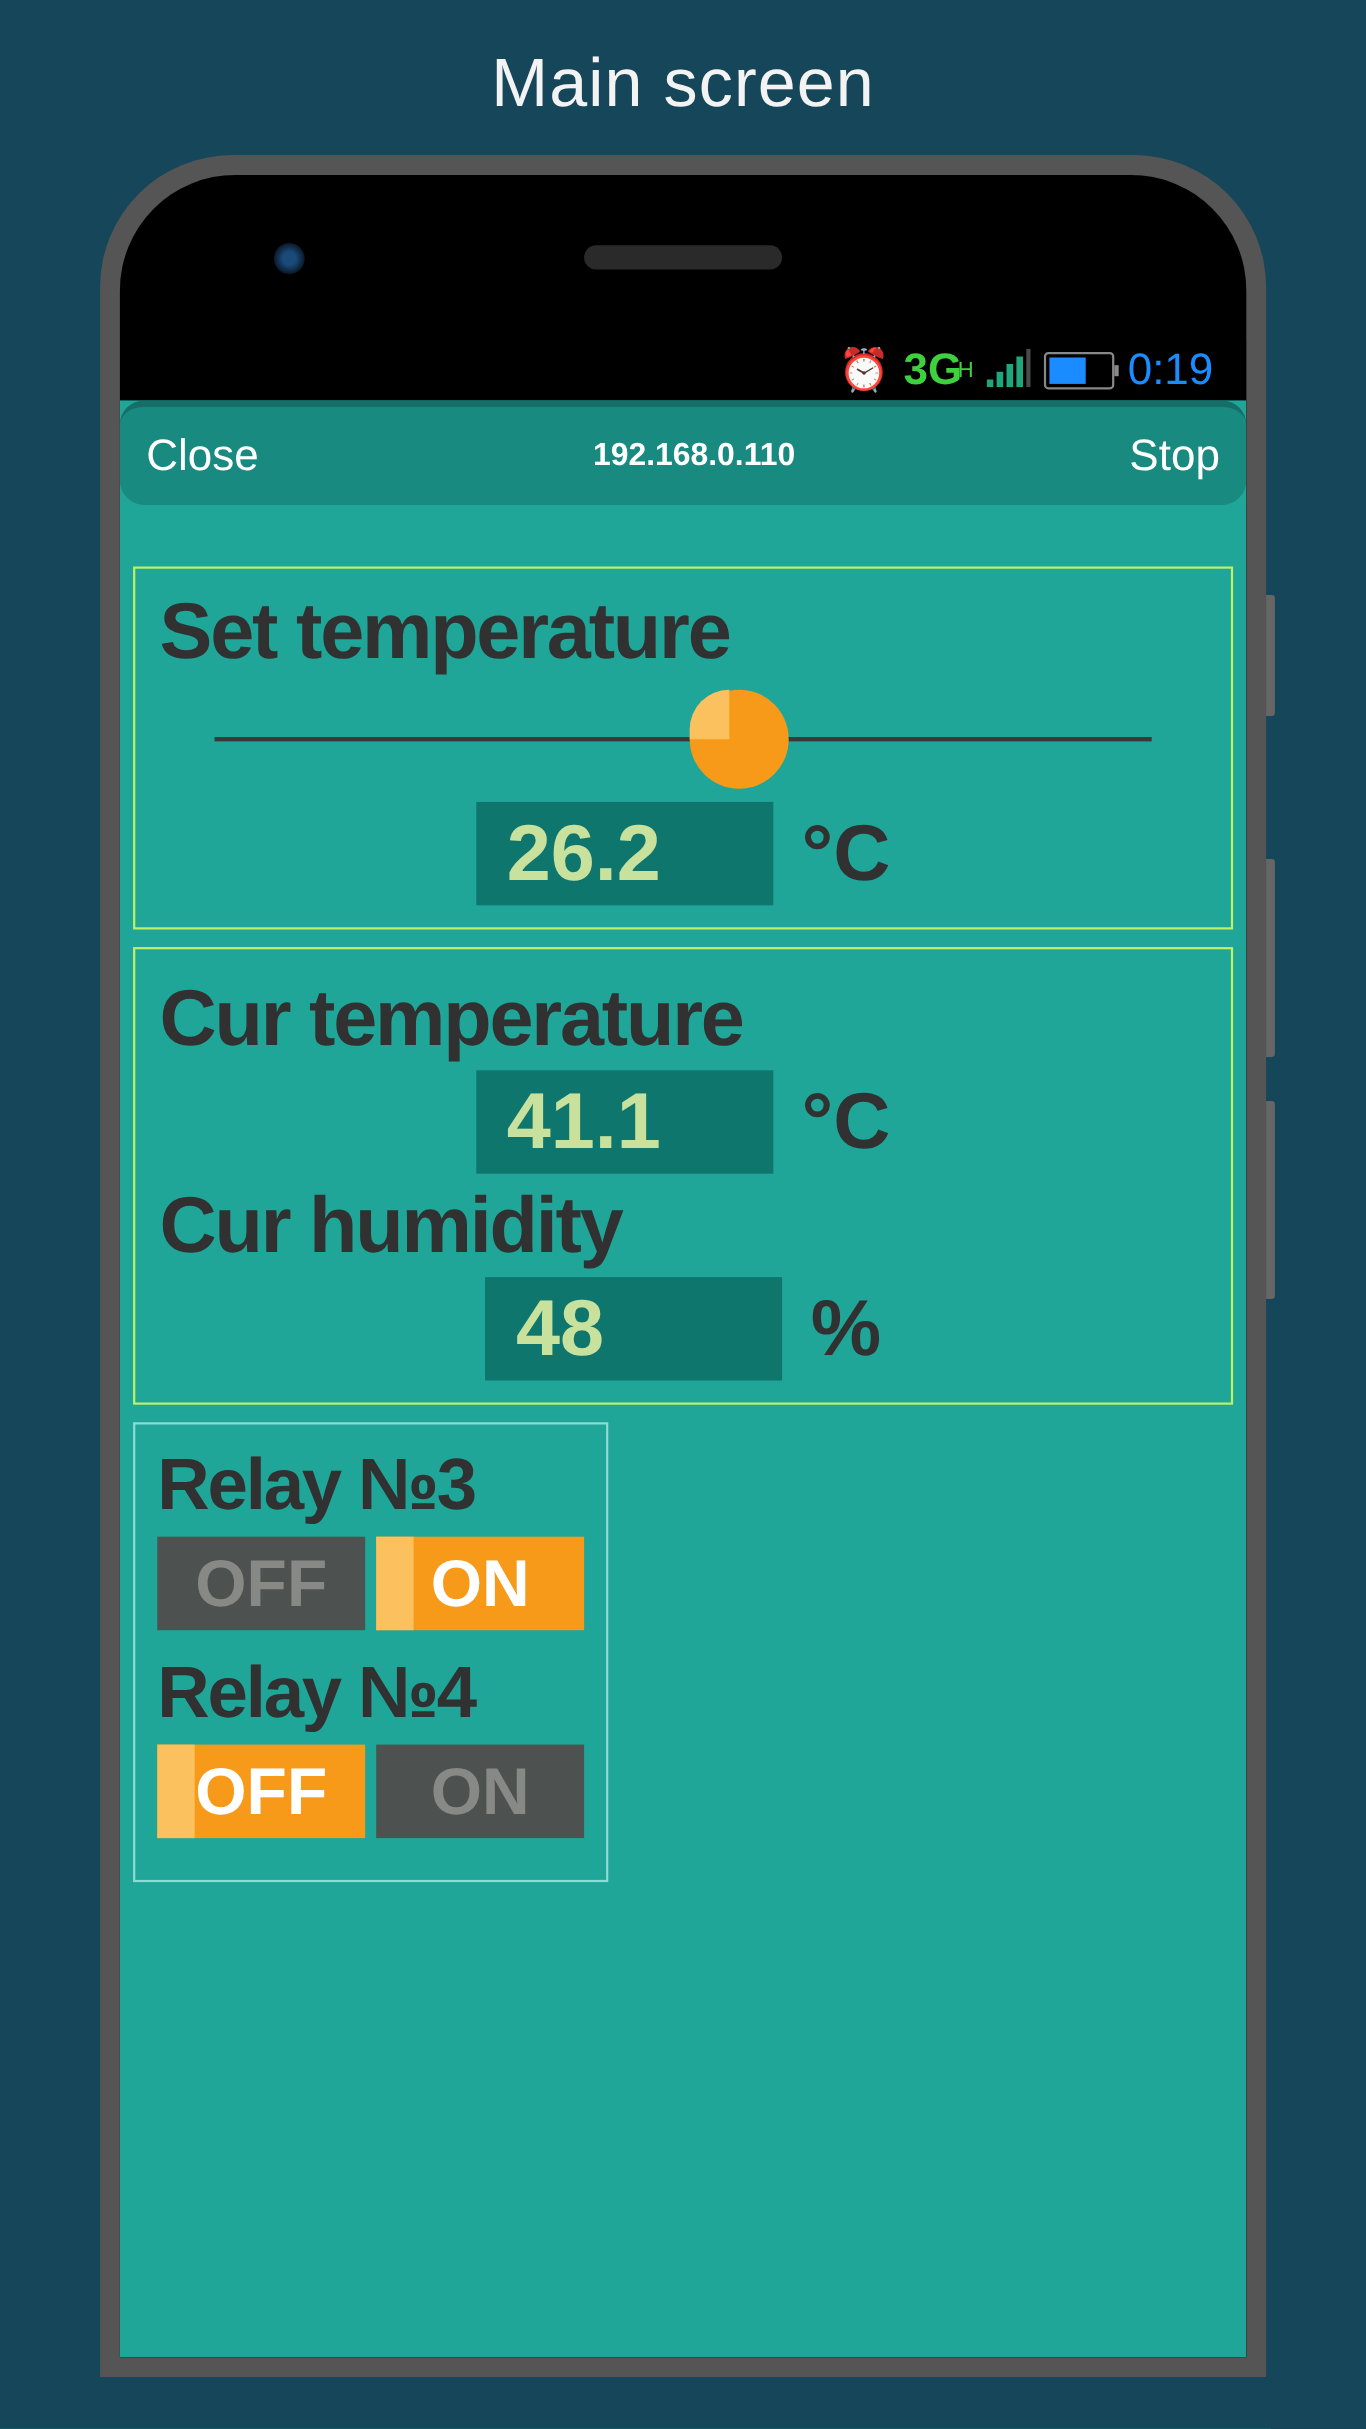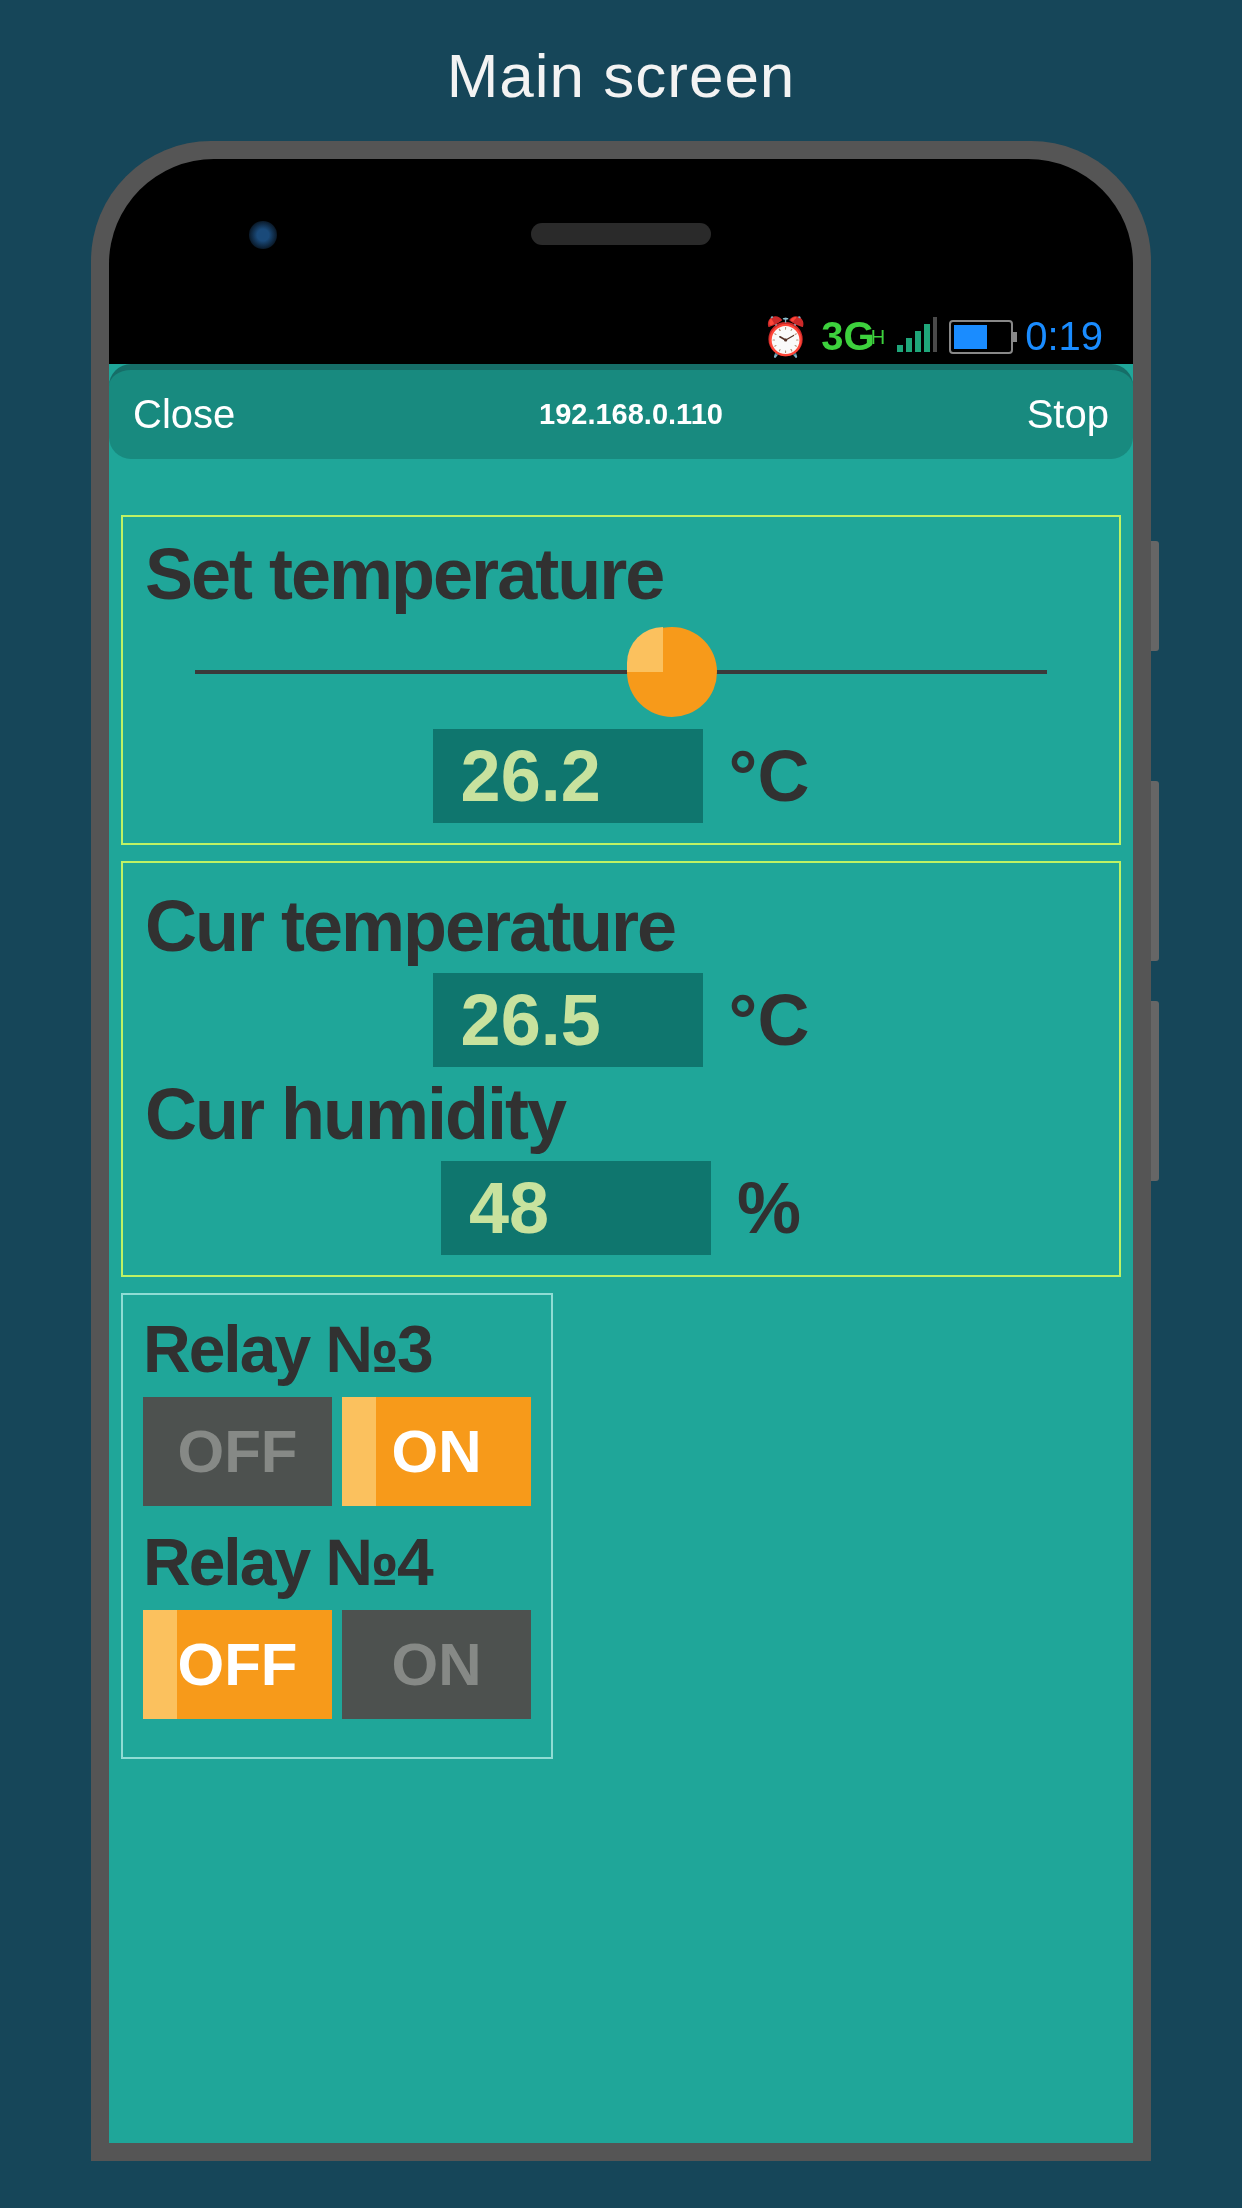--- a/index.html
+++ b/index.html
@@ -322,7 +322,7 @@
         <div class="panel readings">
           <div class="panel-title">Cur temperature</div>
           <div class="value-row">
-            <div class="value-box">26.5</div>
+            <div class="value-box">41.1</div>
             <div class="value-unit">°C</div>
           </div>
           <div class="panel-title">Cur humidity</div>

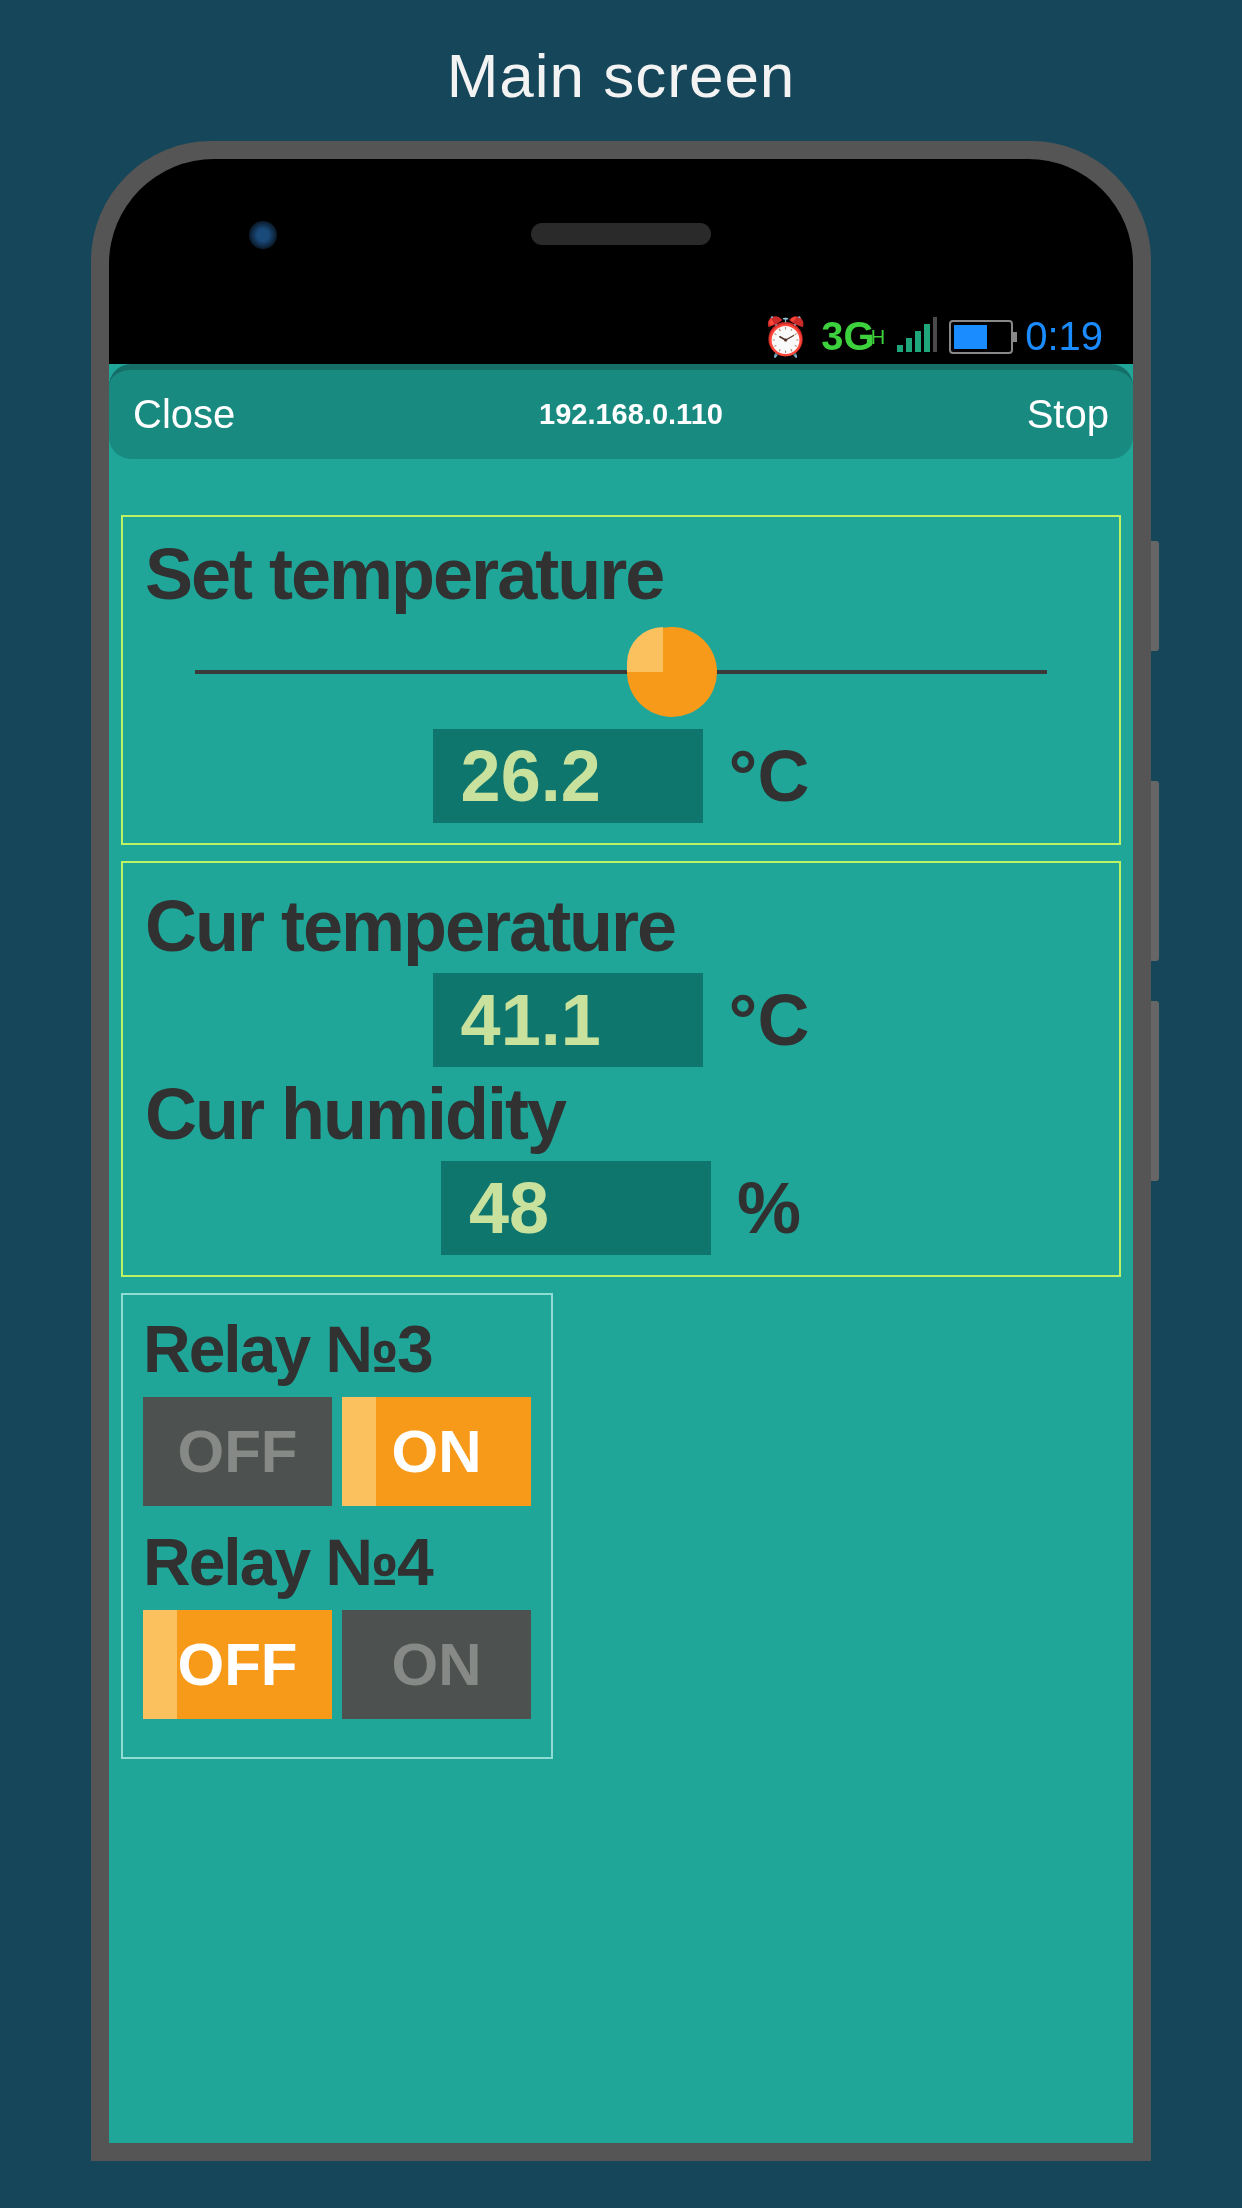--- a/index.html
+++ b/index.html
@@ -226,7 +226,7 @@
   font-size: 60px;
   font-weight: bold;
   text-align: center;
-  padding: 20px 0;
+  padding: 8px 0;
   border: none;
   position: relative;
 }

